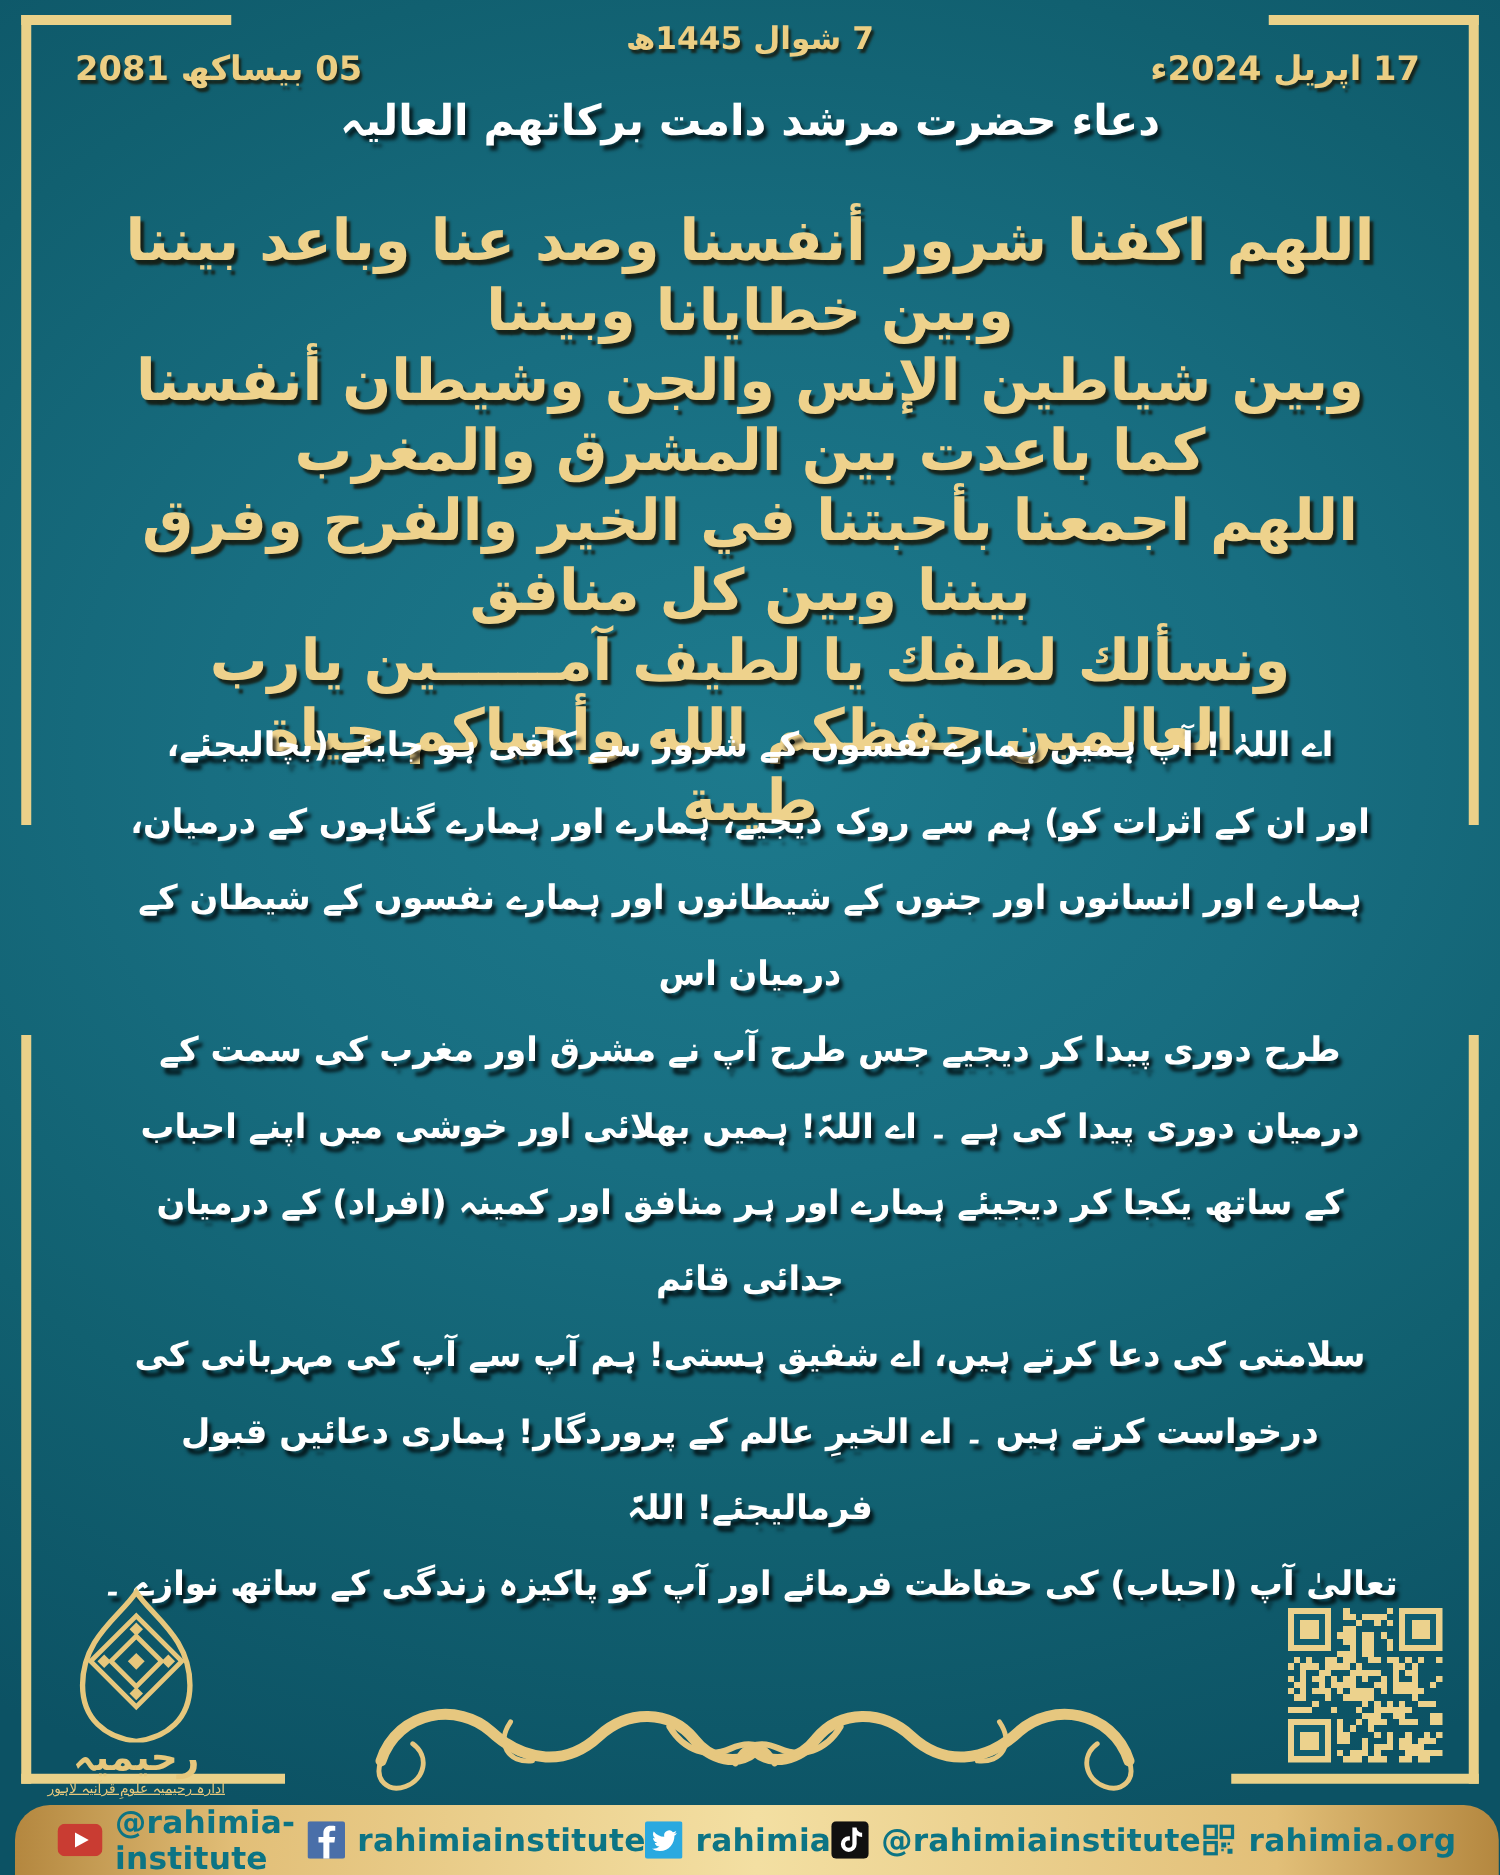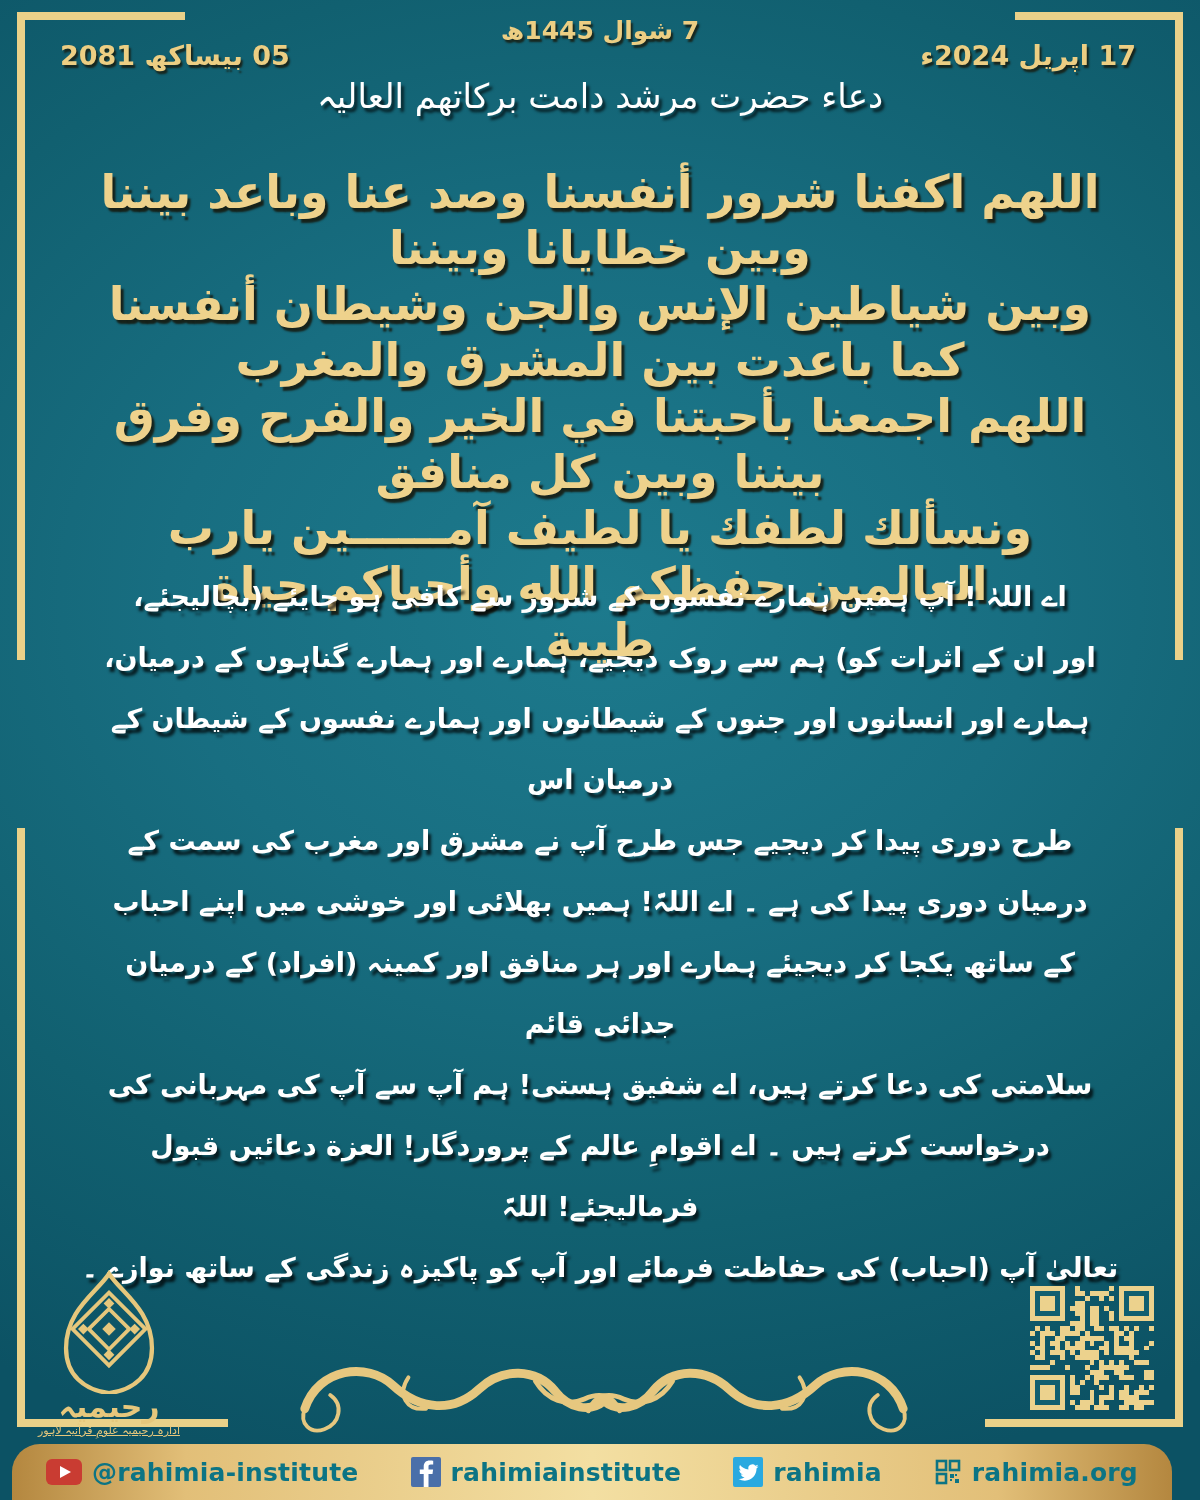--- a/index.html
+++ b/index.html
@@ -25,7 +25,7 @@
   .date-greg{right:64px;top:40px;font-size:27px;font-weight:bold;direction:rtl;}
   .date-bikrami{left:60px;top:40px;font-size:27px;font-weight:bold;direction:rtl;}
   .page-title{left:0;right:0;top:76px;text-align:center;direction:rtl;
-    color:#ffffff;font-size:34px;font-weight:normal;text-shadow:3px 4px 3px rgba(0,0,0,.7);}
+    color:#ffffff;font-size:34px;font-weight:bold;text-shadow:3px 4px 3px rgba(0,0,0,.7);}
   
   .arabic-block{left:70px;top:164px;width:1060px;text-align:center;direction:rtl;}
   .arabic-block p{margin:0;font-size:46px;line-height:56px;font-weight:bold;

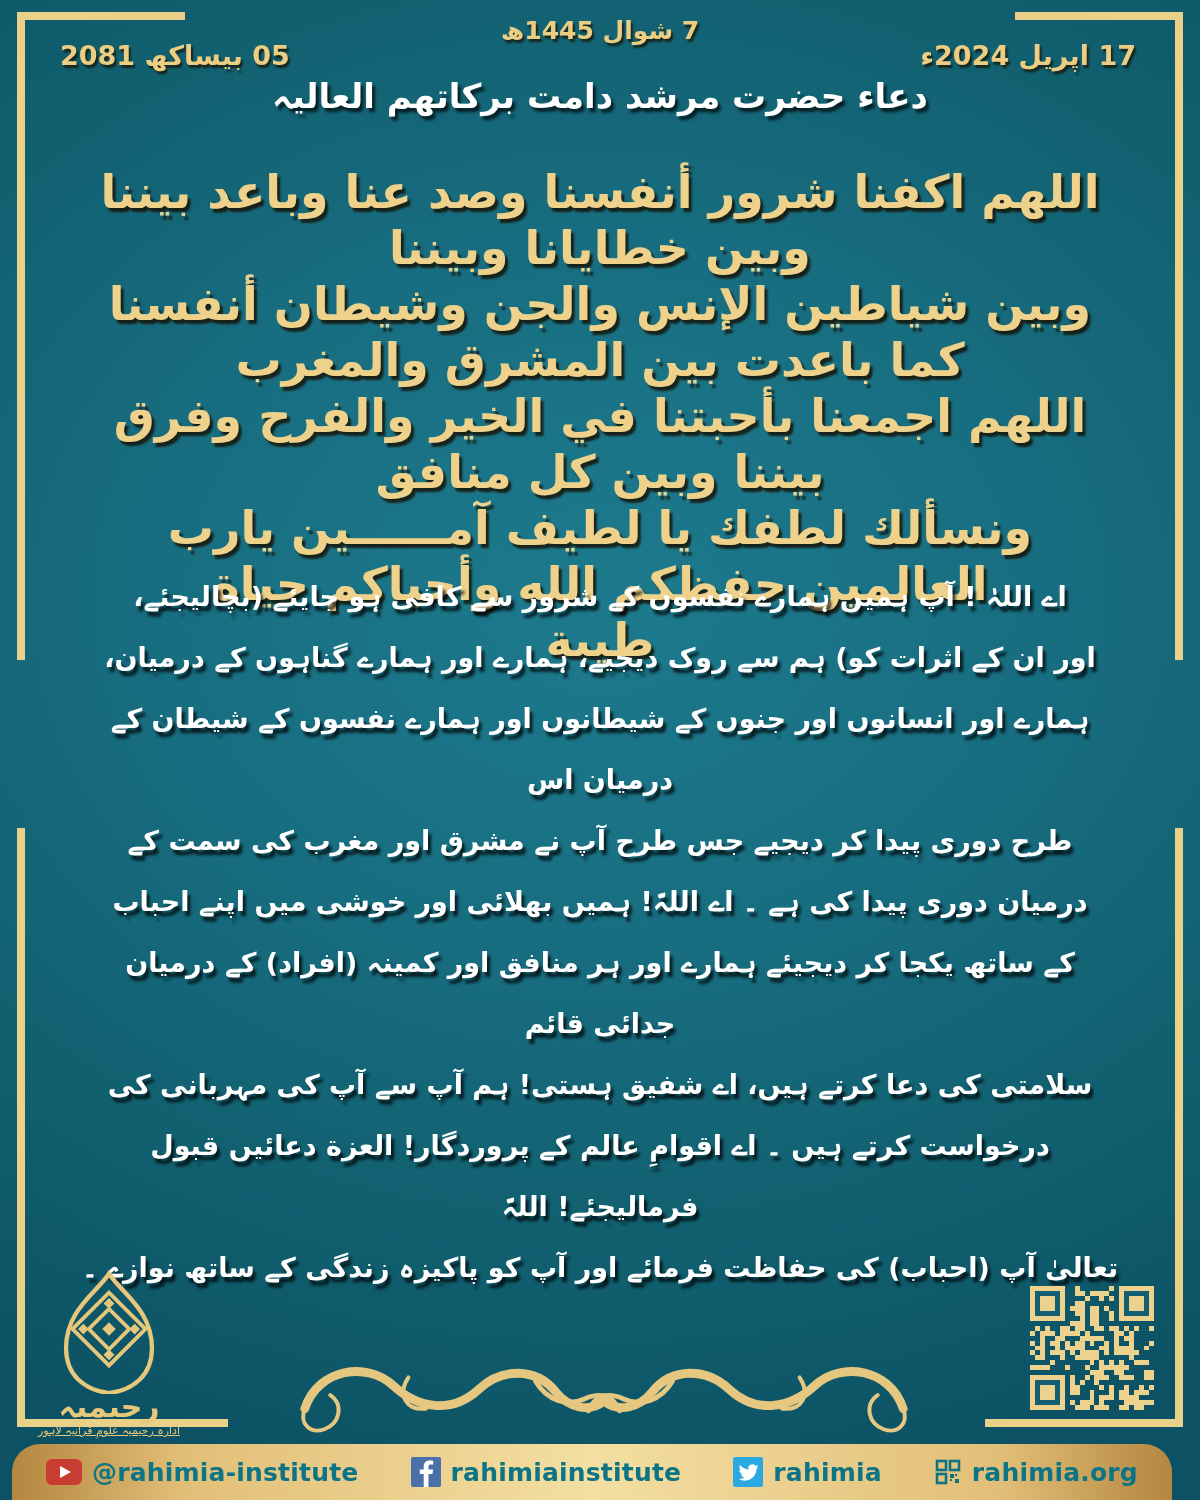--- a/index.html
+++ b/index.html
@@ -86,7 +86,7 @@
   <p>درمیان دوری پیدا کی ہے ۔ اے اللہّ! ہمیں بھلائی اور خوشی میں اپنے احباب</p>
   <p>کے ساتھ یکجا کر دیجیئے ہمارے اور ہر منافق اور کمینہ (افراد) کے درمیان جدائی قائم</p>
   <p>سلامتی کی دعا کرتے ہیں، اے شفیق ہستی! ہم آپ سے آپ کی مہربانی کی</p>
-  <p>درخواست کرتے ہیں ۔ اے اقوامِ عالم کے پروردگار! العزة دعائیں قبول فرمالیجئے! اللہّ</p>
+  <p>درخواست کرتے ہیں ۔ اے الخيرِ عالم کے پروردگار! ہماری دعائیں قبول فرمالیجئے! اللہّ</p>
   <p>تعالیٰ آپ (احباب) کی حفاظت فرمائے اور آپ کو پاکیزہ زندگی کے ساتھ نوازے ۔</p>
 </div>
 

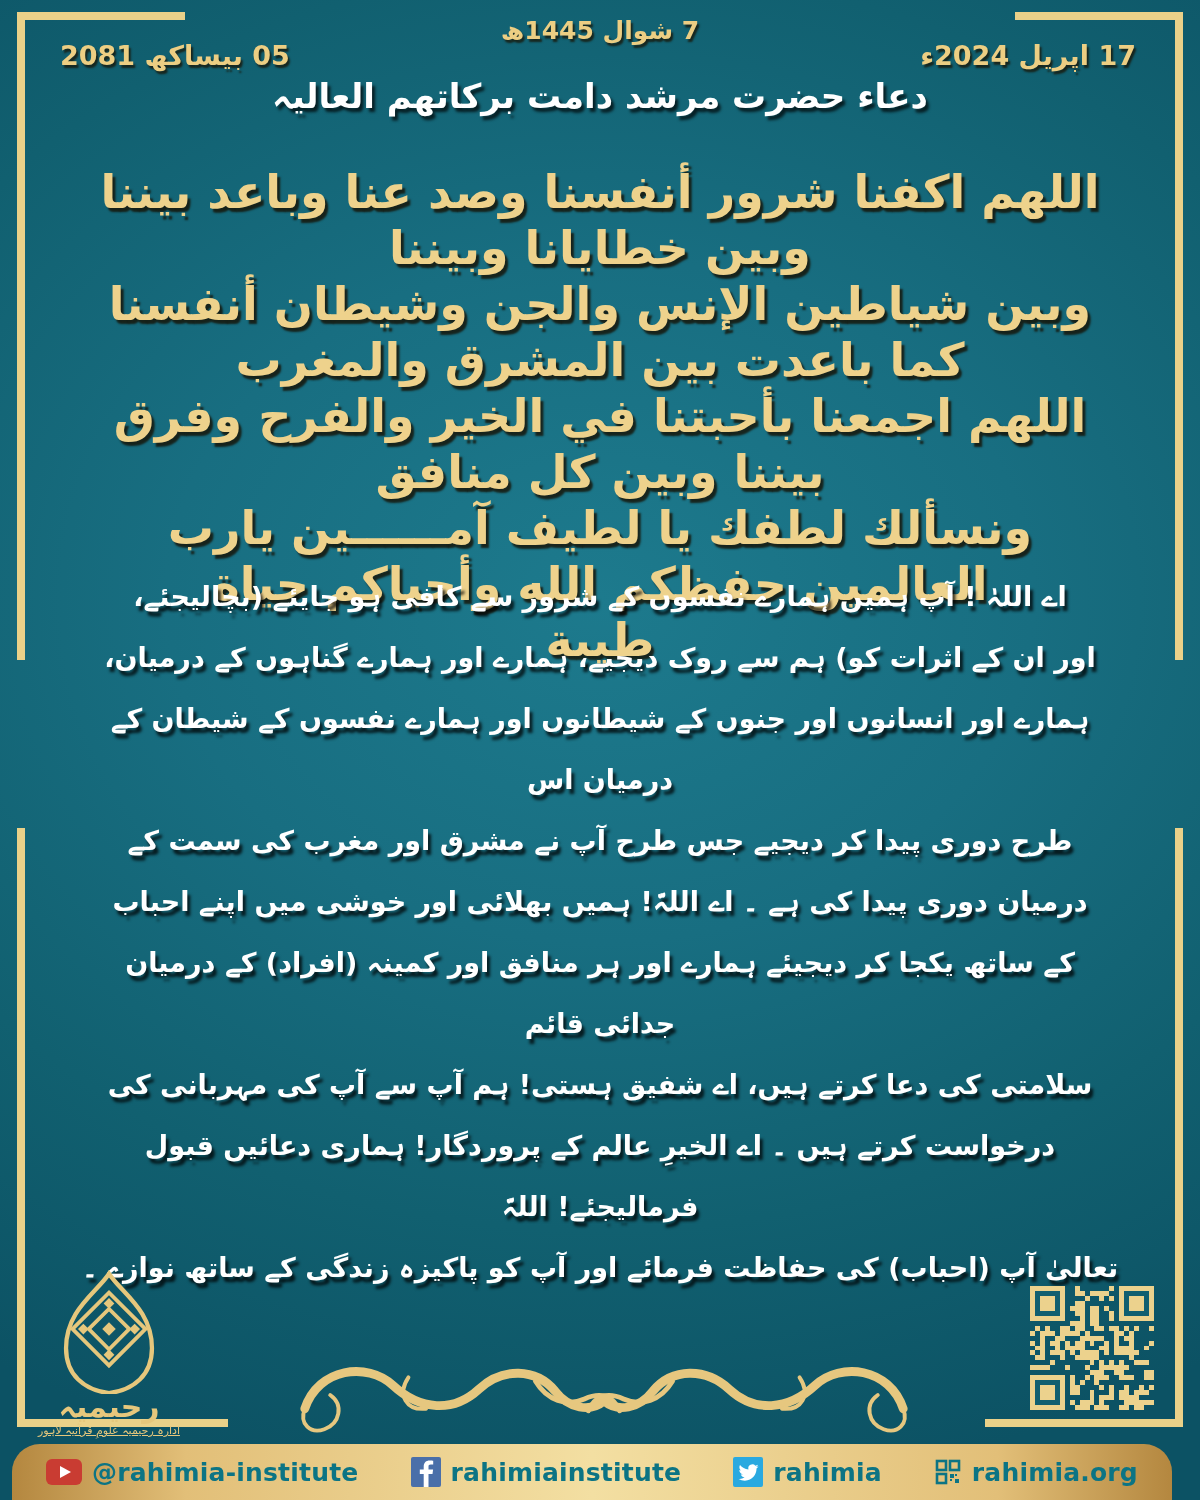--- a/index.html
+++ b/index.html
@@ -43,7 +43,7 @@
   
   .flourish-wrap{left:288px;top:1352px;width:632px;height:88px;}
   
-  .footer-bar{position:absolute;left:12px;right:28px;bottom:0;height:56px;
+  .footer-bar{position:absolute;left:12px;right:1px;bottom:0;height:56px;
     border-radius:28px 28px 0 0;
     background:linear-gradient(90deg,#b4873f 0%,#e2bf78 15%,#f3dfa2 50%,#e2bf78 85%,#b4873f 100%);
     display:flex;align-items:center;justify-content:space-between;padding:12px 34px;box-sizing:border-box;}

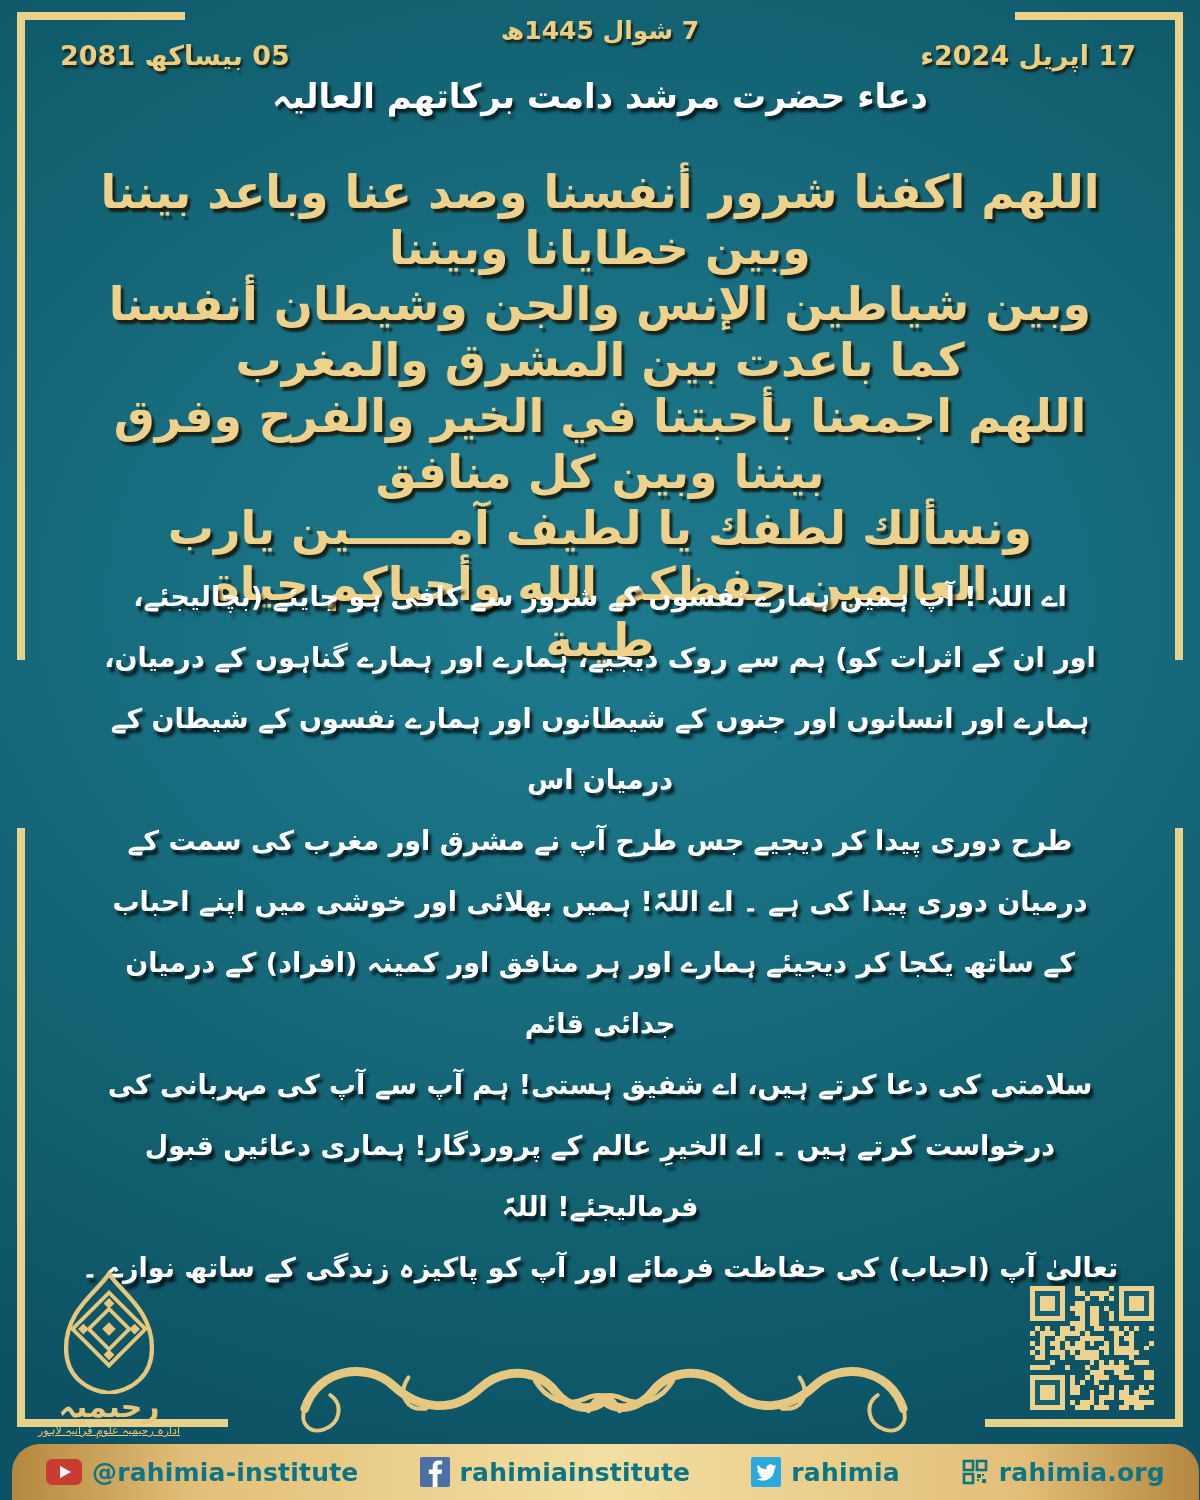--- a/index.html
+++ b/index.html
@@ -373,6 +373,15 @@
   </div>
   <div class="f-item">
     <span class="icon-box">
+      <svg width="30" height="30" viewBox="0 0 30 30">
+          <rect width="30" height="30" rx="4" fill="#101010"></rect>
+      <path d="M20.2 5h-3.3v13.2a2.9 2.9 0 1 1-2.9-2.9c.3 0 .6 0 .9.1v-3.4l-.9-.1a6.3 6.3 0 1 0 6.3 6.3v-7a8 8 0 0 0 4.4 1.3V9.2A4.6 4.6 0 0 1 20.2 5z" fill="#ffffff"></path>
+        </svg>
+    </span>
+    <span class="handle">@rahimiainstitute</span>
+  </div>
+  <div class="f-item">
+    <span class="icon-box">
       <svg width="28" height="28" viewBox="0 0 28 28">
         <g fill="none" stroke="#0c7484" stroke-width="2.6">
           <rect x="3" y="3" width="9" height="9"></rect>

